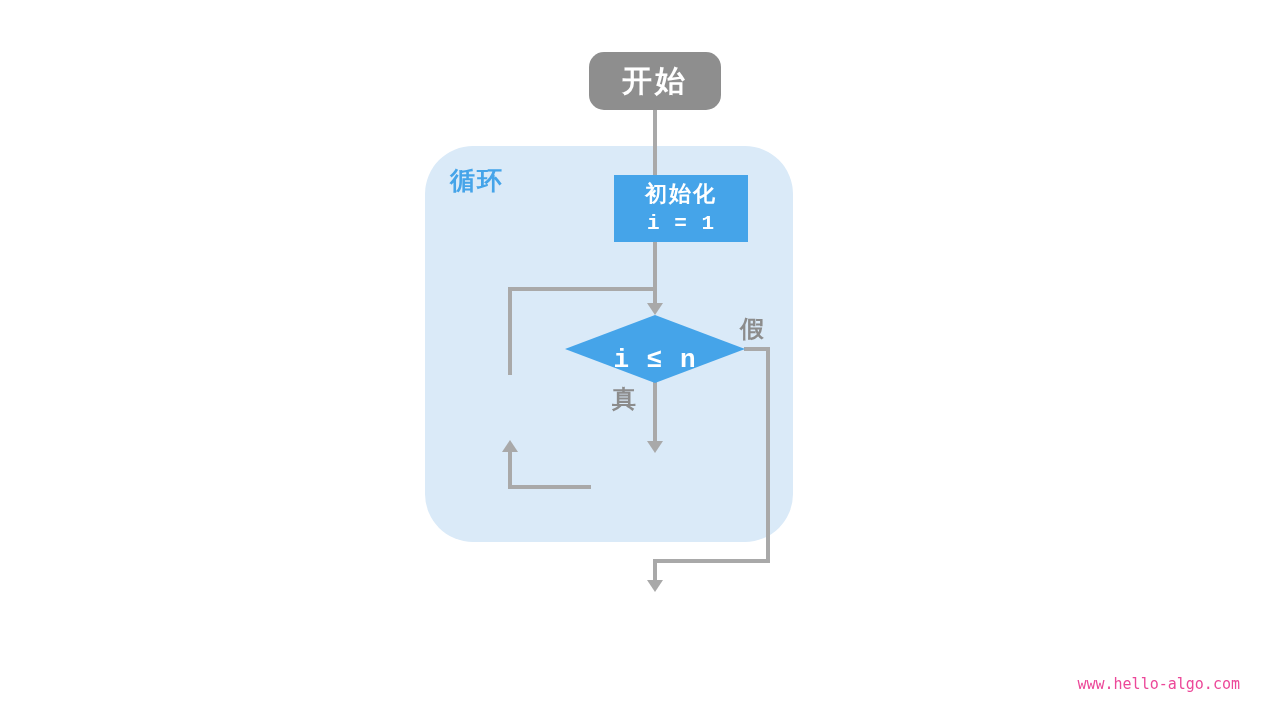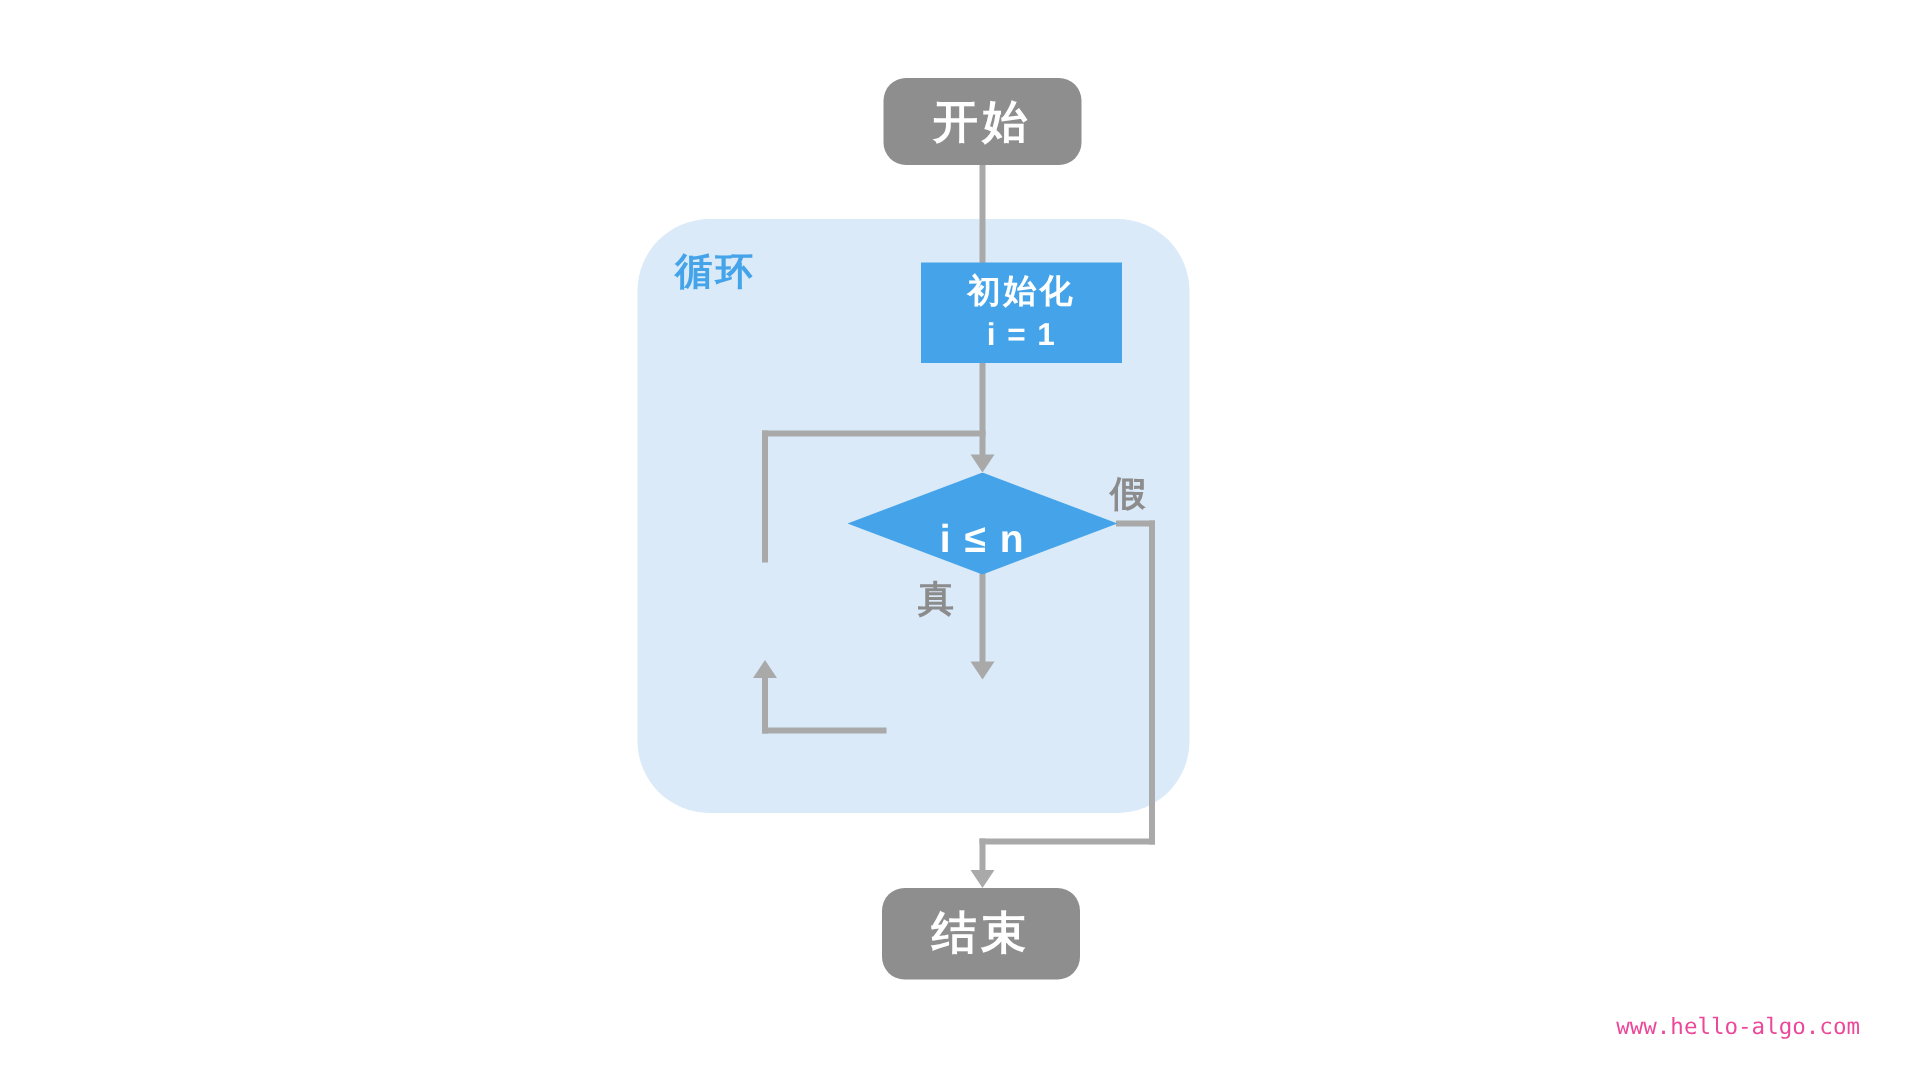--- a/index.html
+++ b/index.html
@@ -64,7 +64,7 @@
     line-height: 30px;
   }
   .process .code, .diamond .code {
-    font-family: Liberation Sans, sans-serif;
+    font-family: Liberation Mono, monospace;
     font-weight: bold;
     letter-spacing: 1px;
     font-size: 21px;

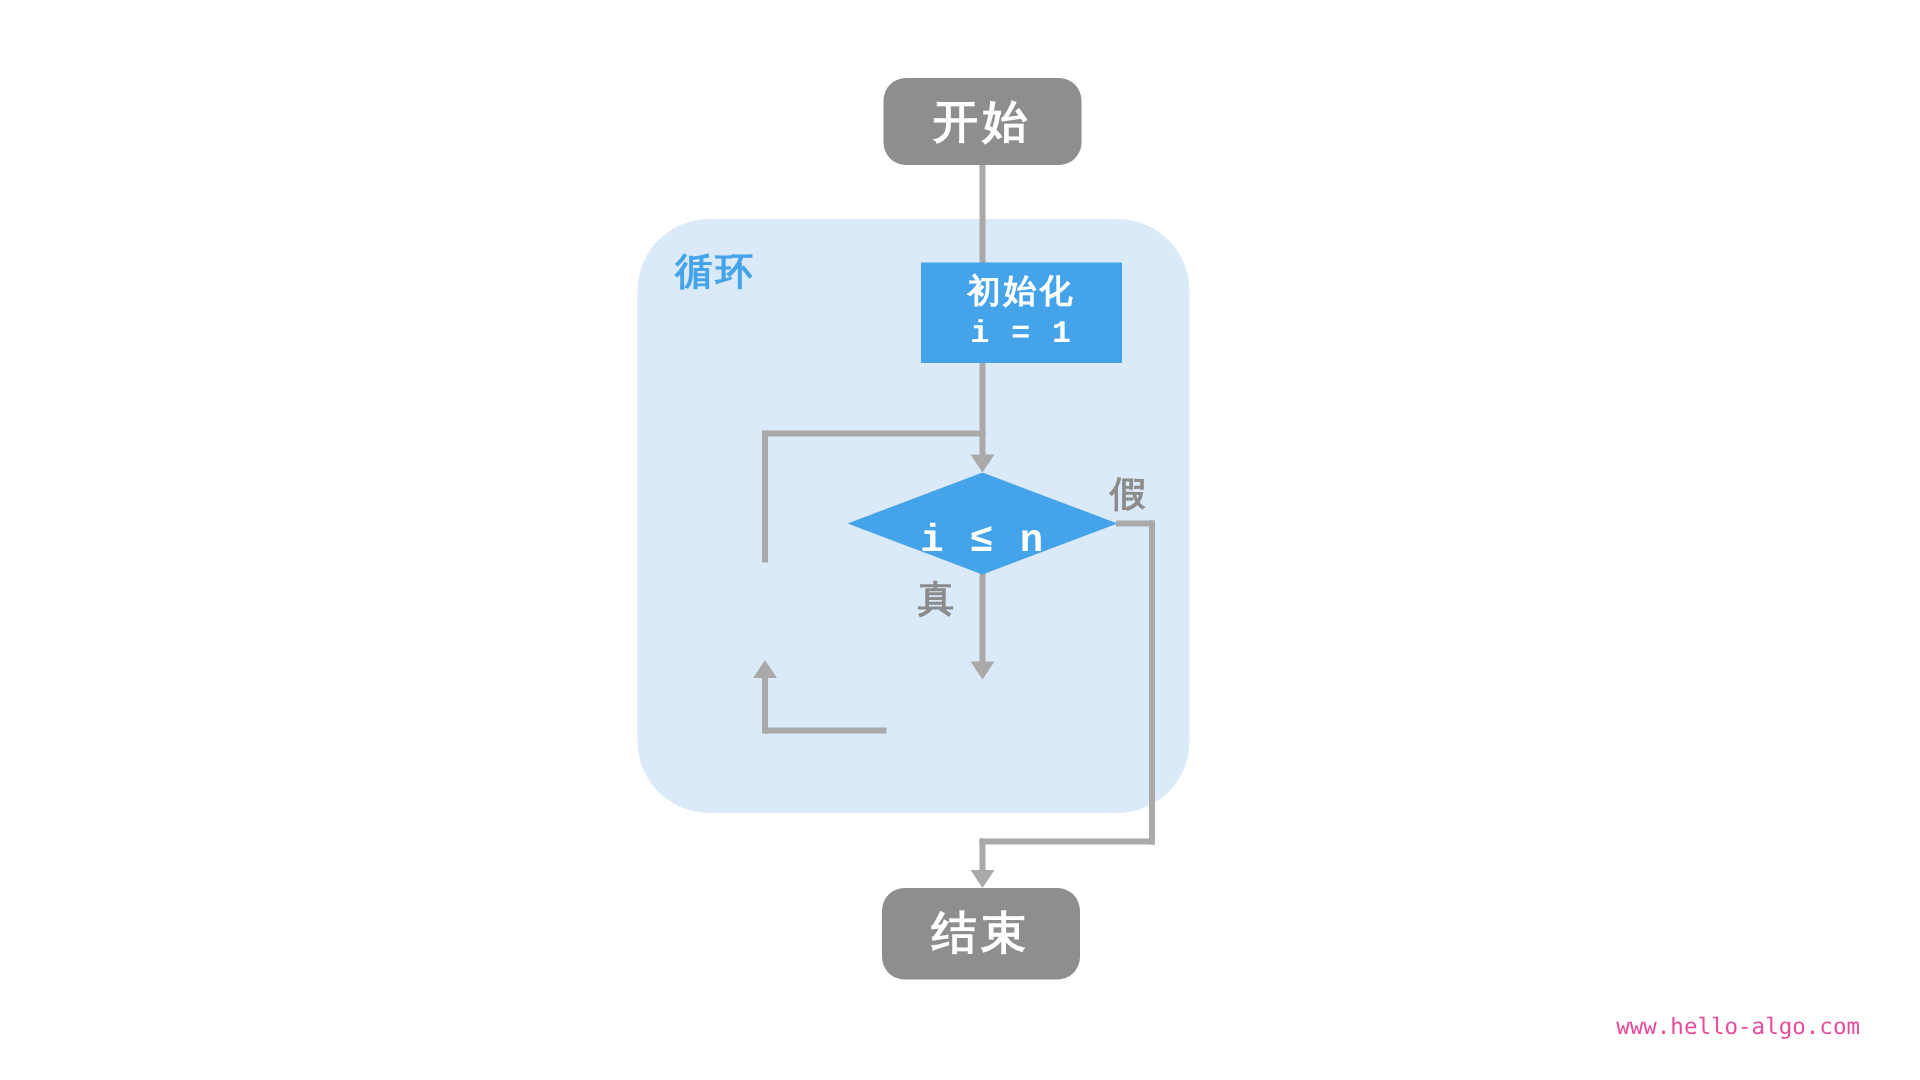--- a/index.html
+++ b/index.html
@@ -137,9 +137,6 @@
 
 
 
-  <div class="node terminal" style="left:588px; top:592px; width:132px; height:61px;">
-    <span>结束</span>
-  </div>
 
   <div class="watermark">www.hello-algo.com</div>
 

